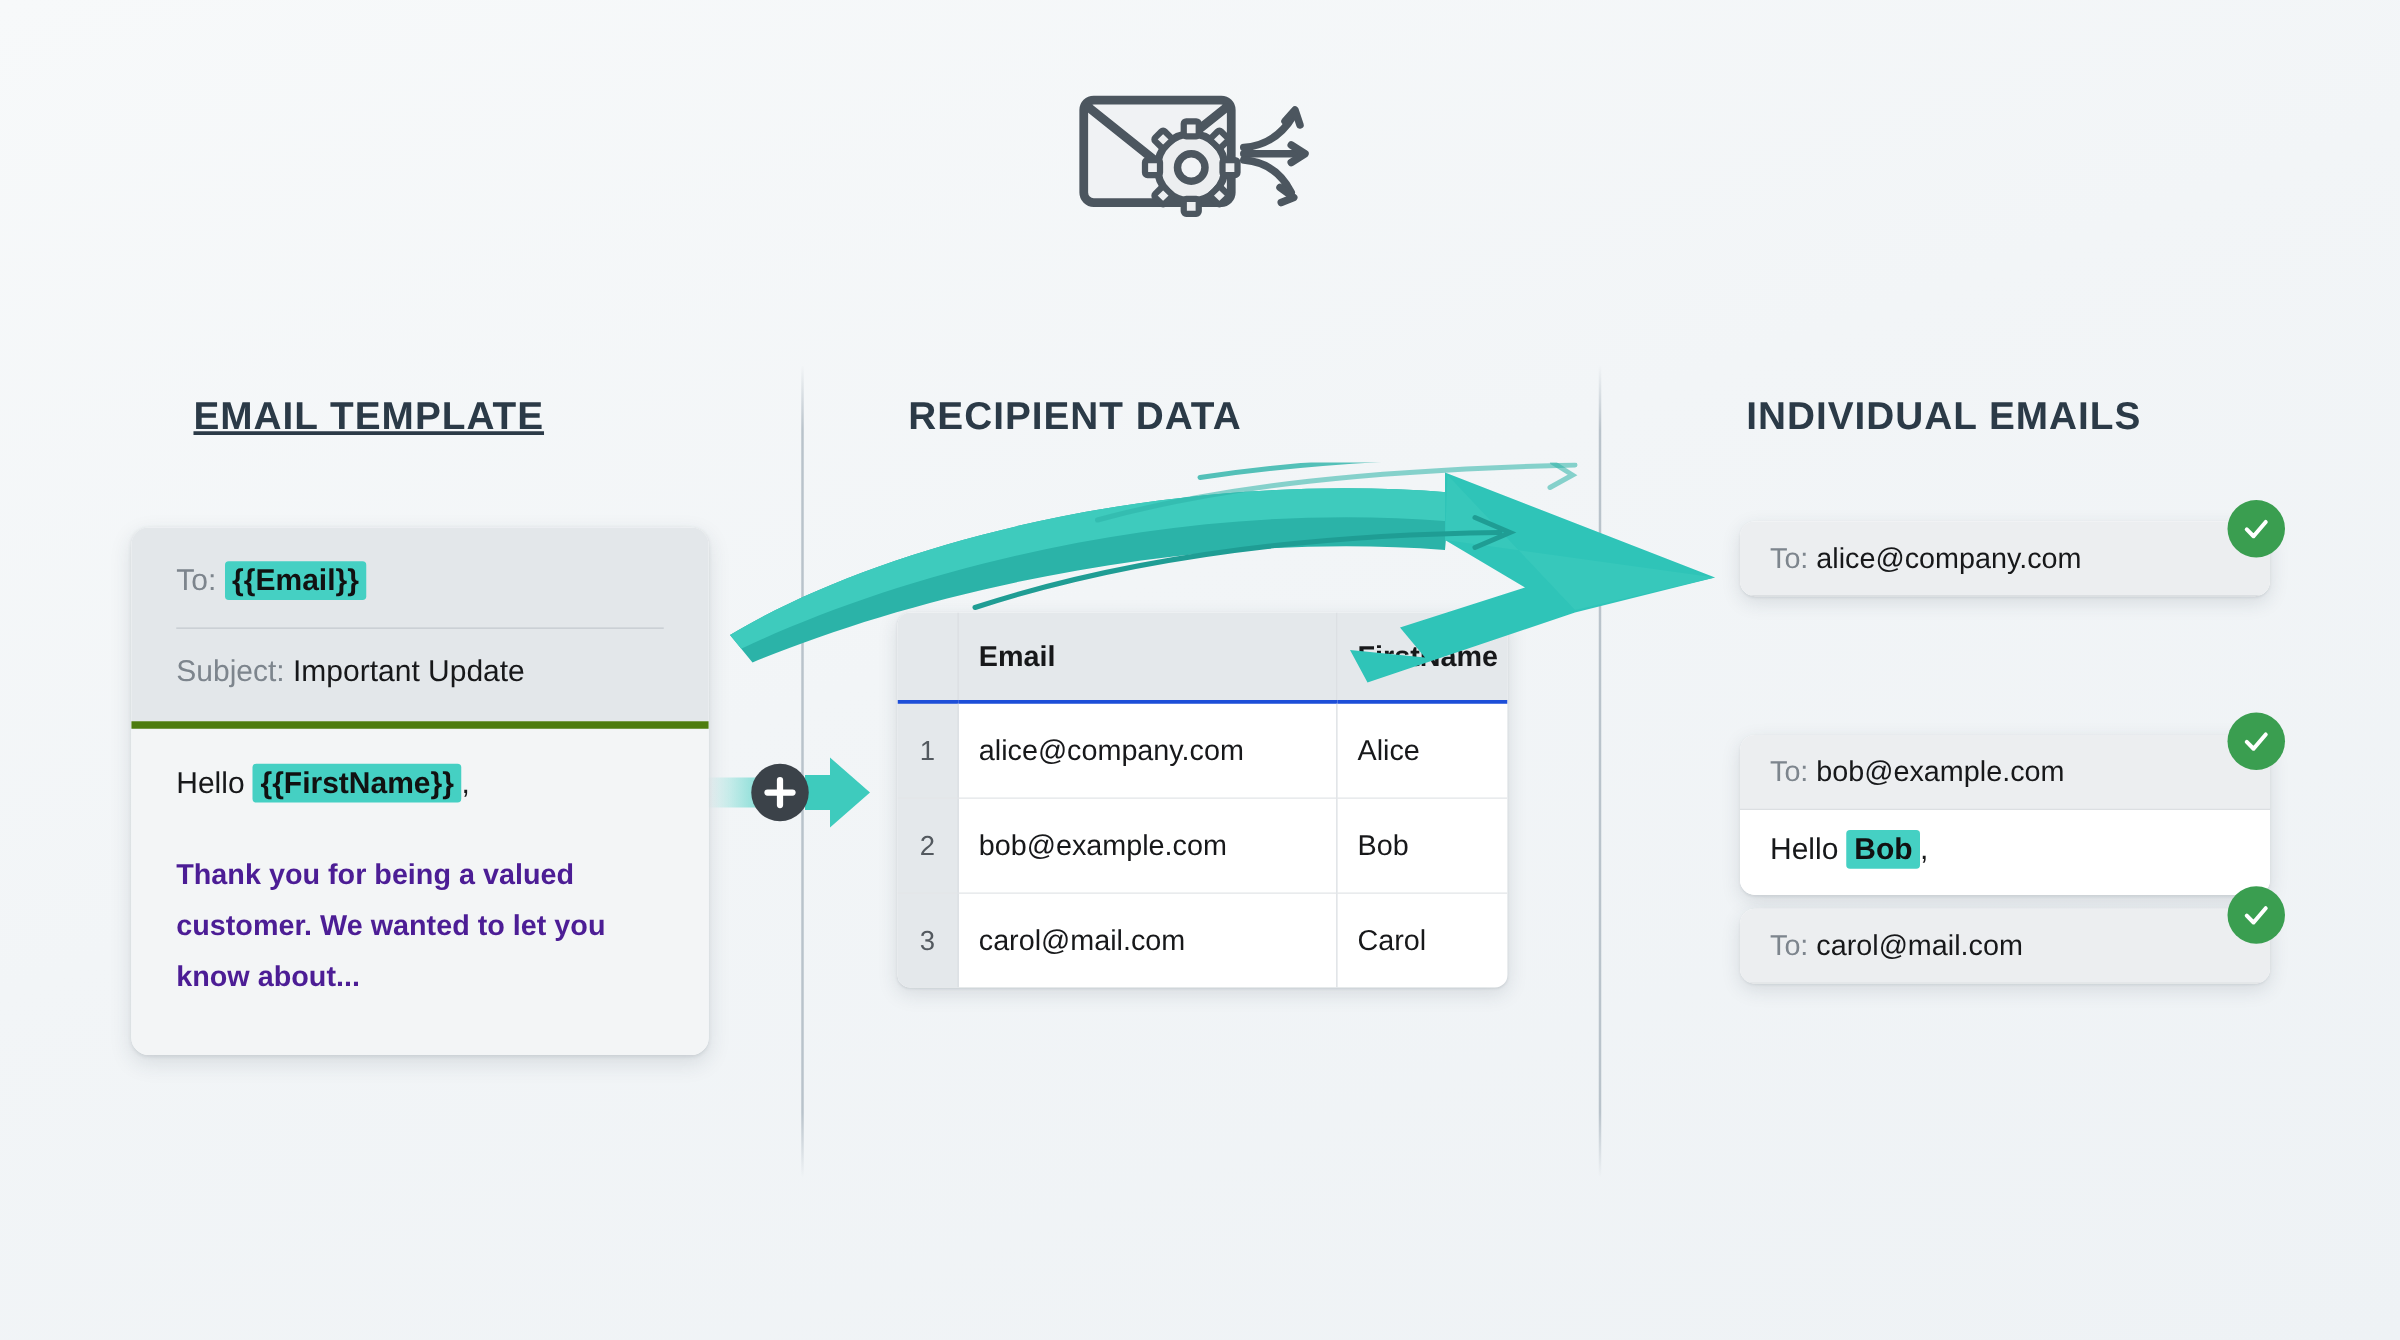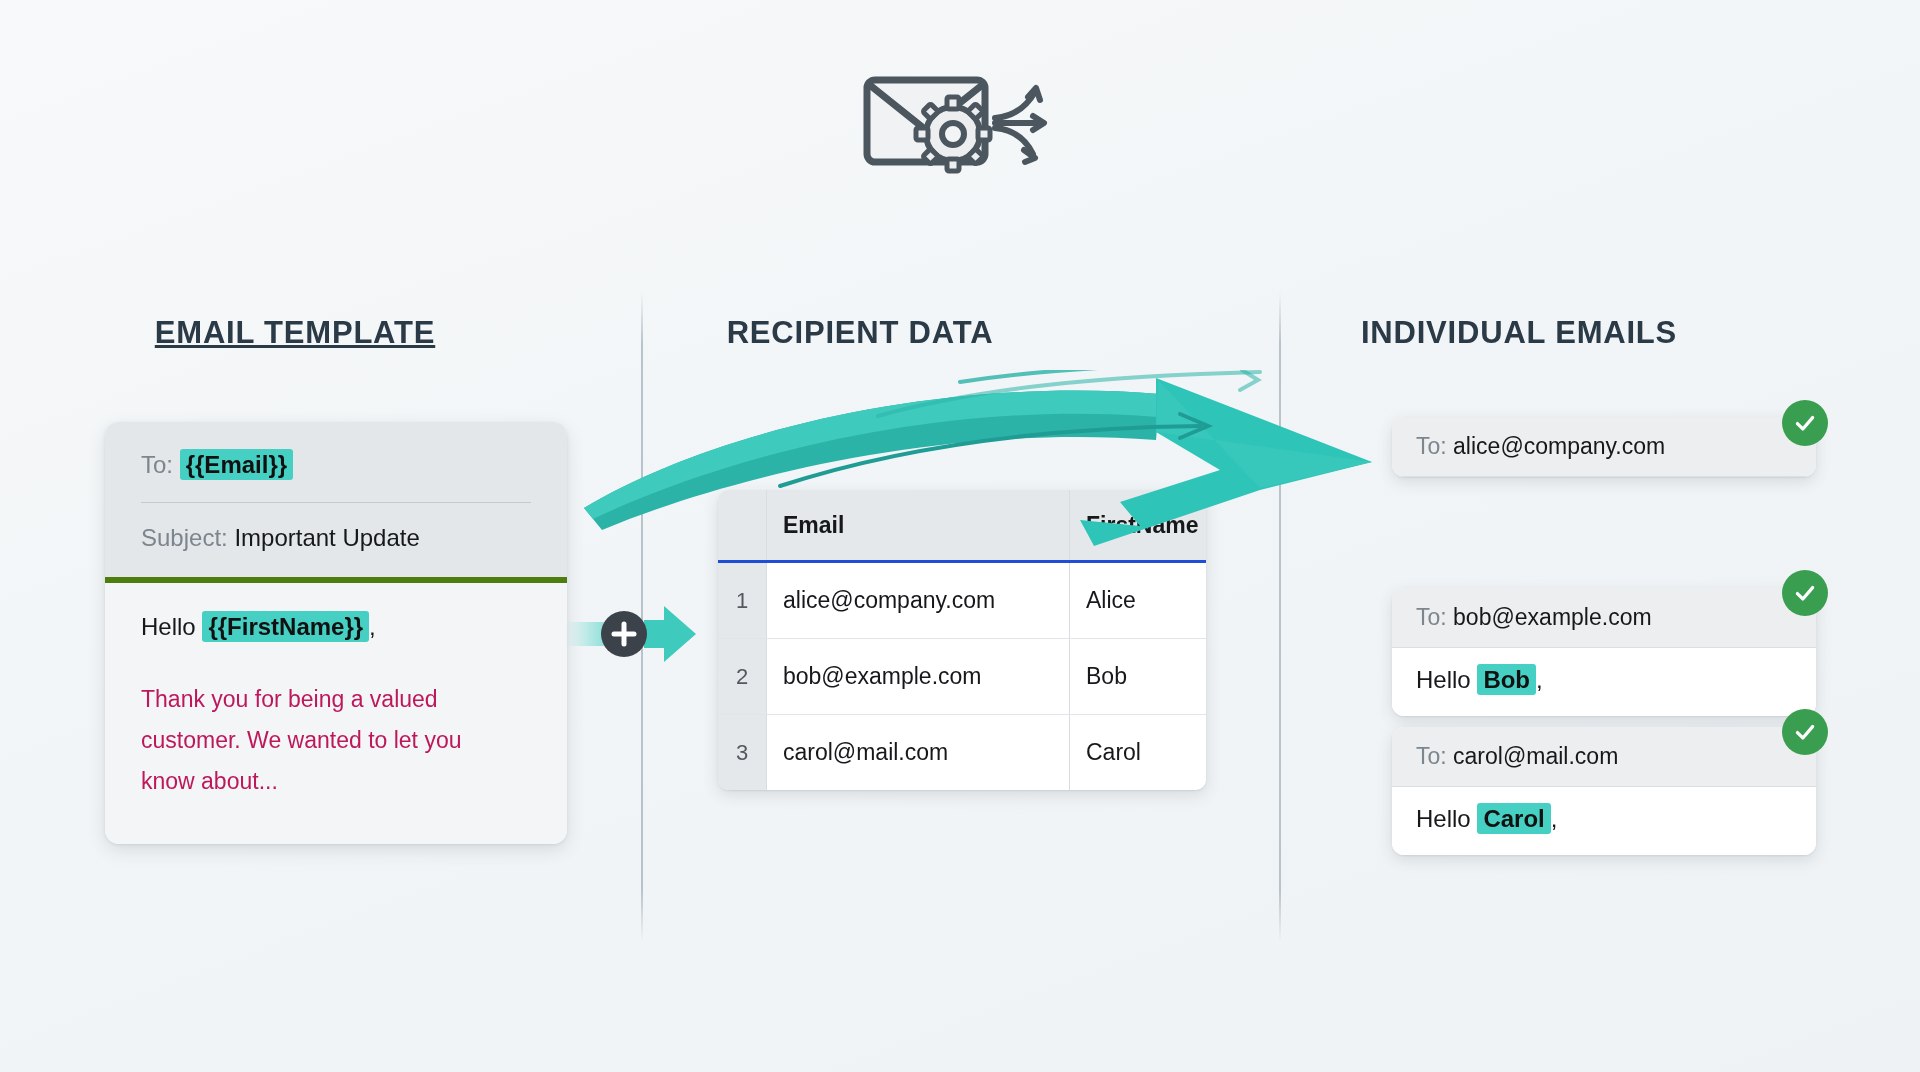--- a/index.html
+++ b/index.html
@@ -42,7 +42,7 @@
   }
   #title-template { left: 60px;  top: 315px; width: 470px; text-decoration: underline; }
   #title-data     { left: 620px; top: 315px; width: 480px; }
-  #title-emails   { left: 1274px;top: 315px; width: 490px; }
+  #title-emails   { left: 1310px;top: 315px; width: 490px; }
 
   
   .divider {

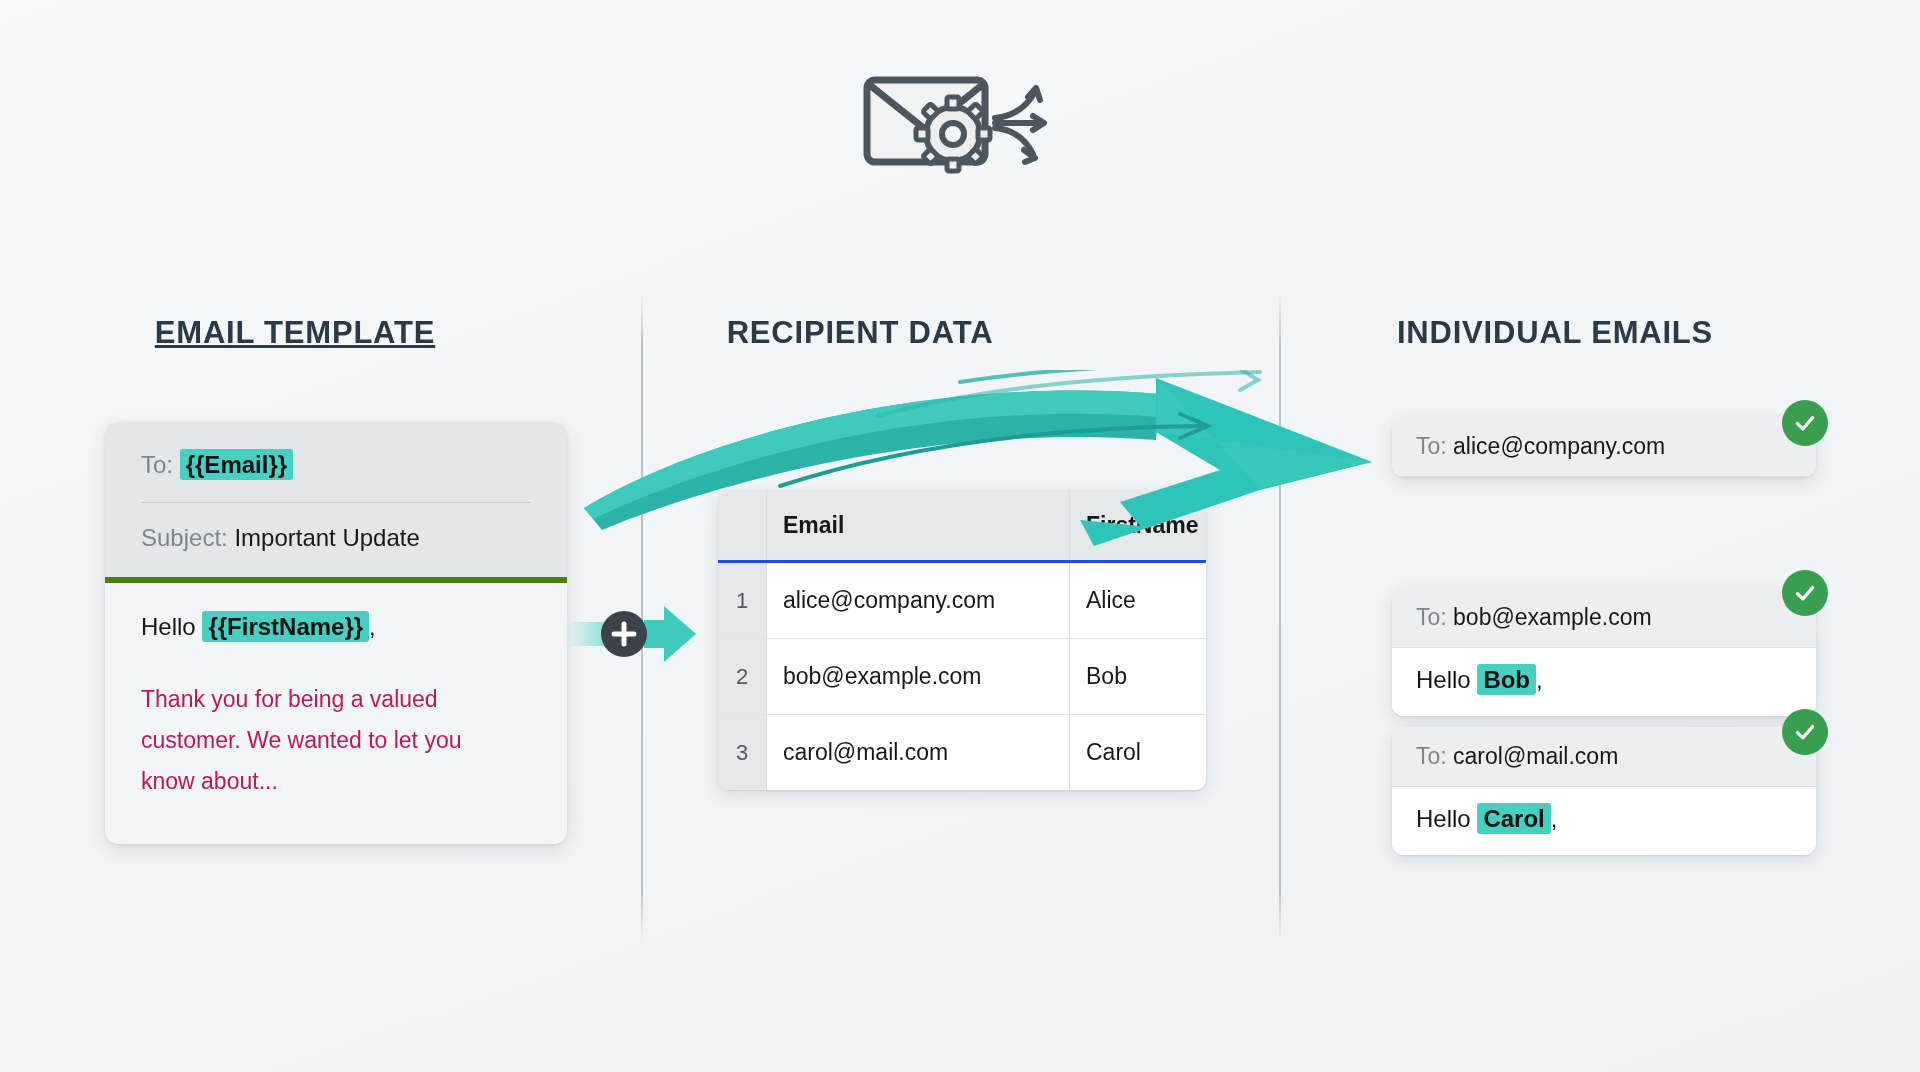--- a/index.html
+++ b/index.html
@@ -103,9 +103,10 @@
   }
   #tpl-paragraph {
     font-size: 23px;
-    color: #be185d;
+    color: #4c1d95;
     line-height: 41px;
     max-width: 375px;
+    font-weight: bold;
   }
 
   

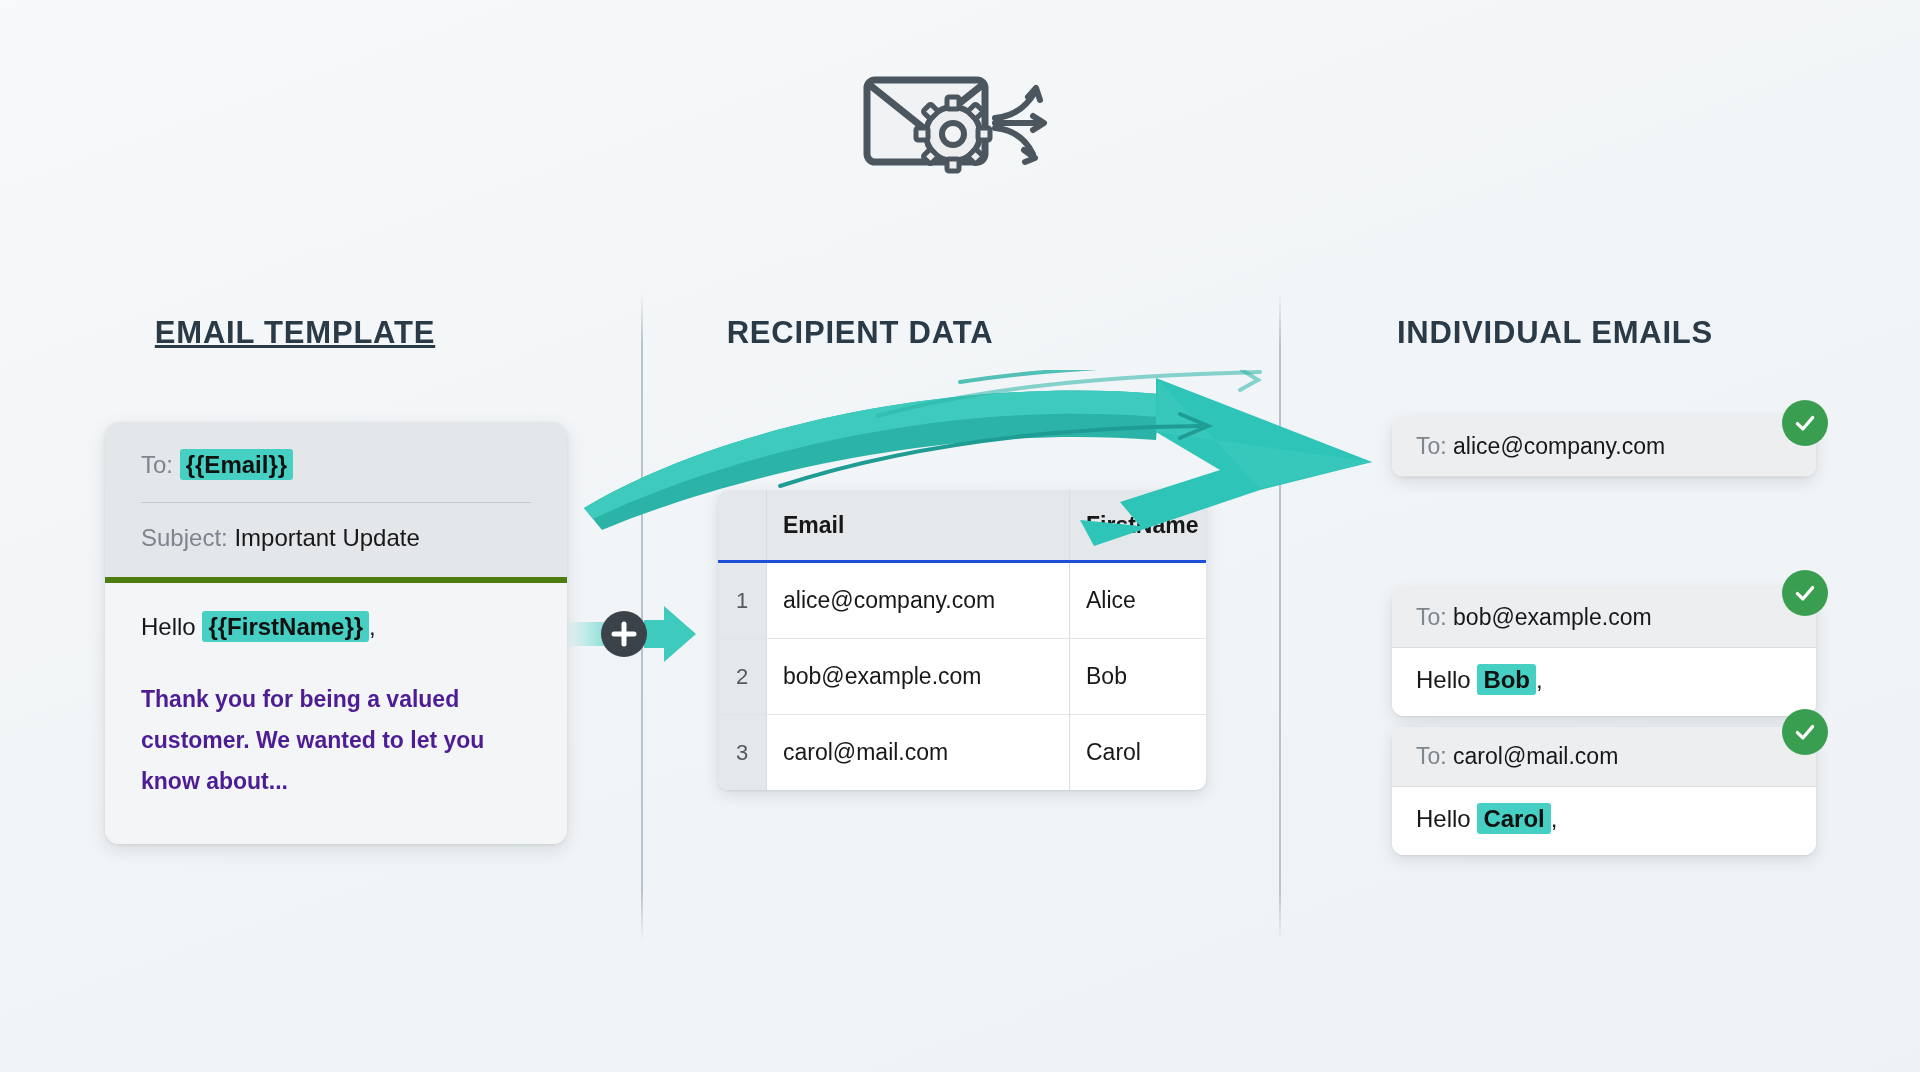--- a/index.html
+++ b/index.html
@@ -391,10 +391,6 @@
       <span class="to-label">To:</span>
       <span>carol@mail.com</span>
     </div>
-    <div class="email-body">
-      <span>Hello</span>
-      <span class="hl">Carol</span><span>,</span>
-    </div>
   </div>
   <div class="check-badge" id="check-badge-2">
     <svg viewBox="0 0 24 24" width="26" height="26">

